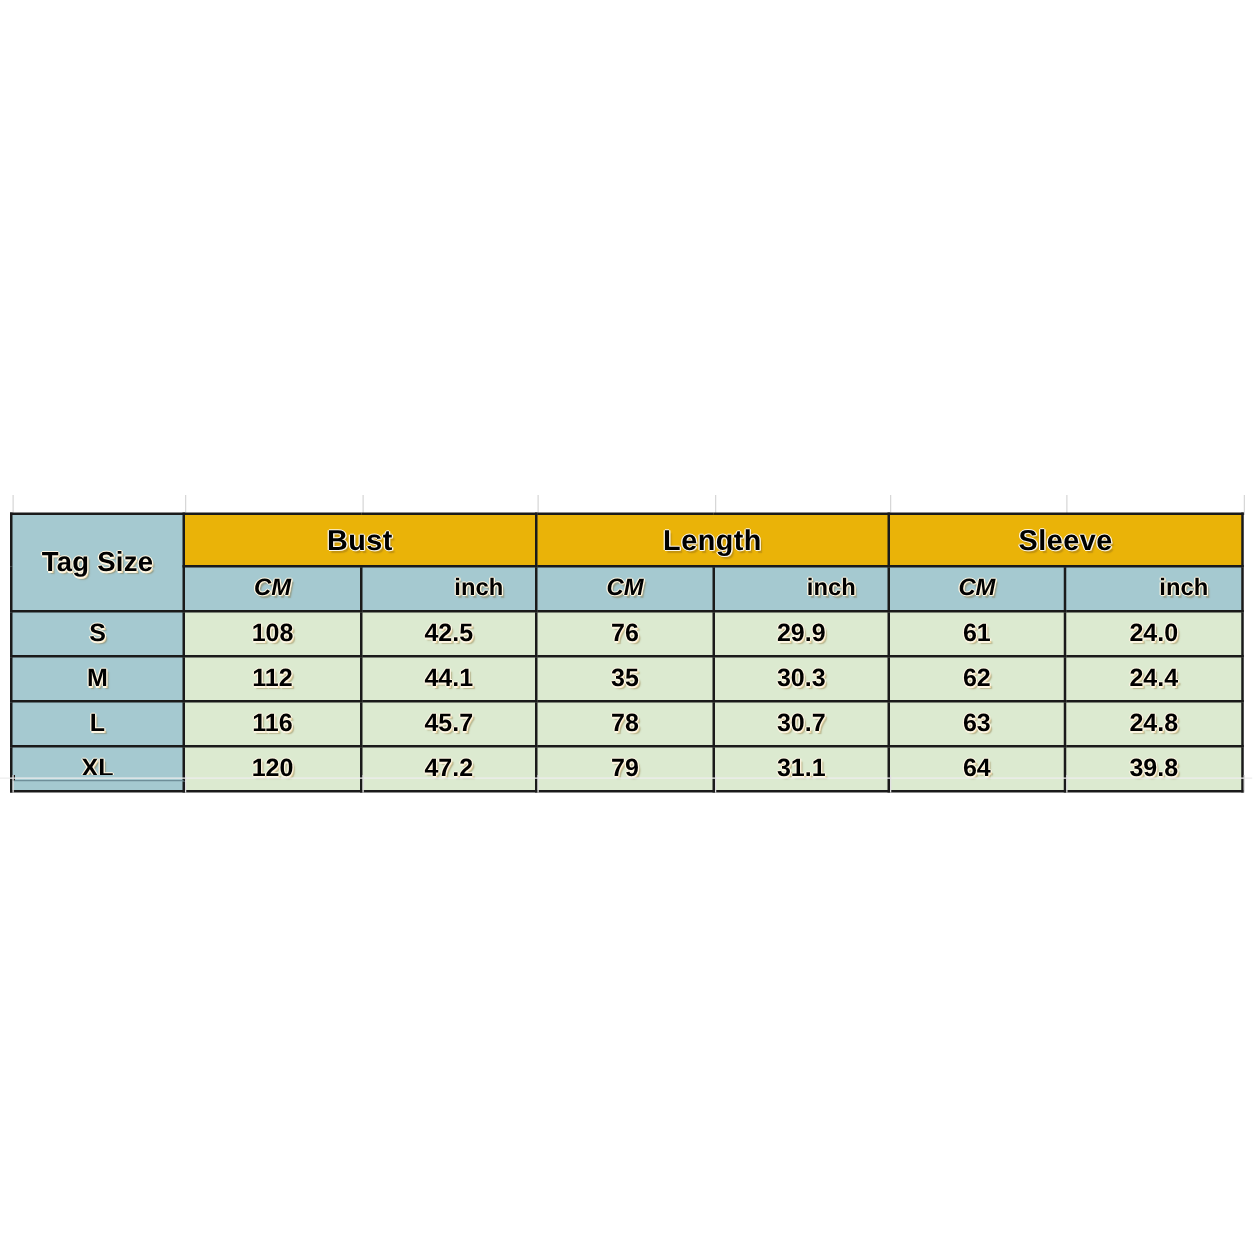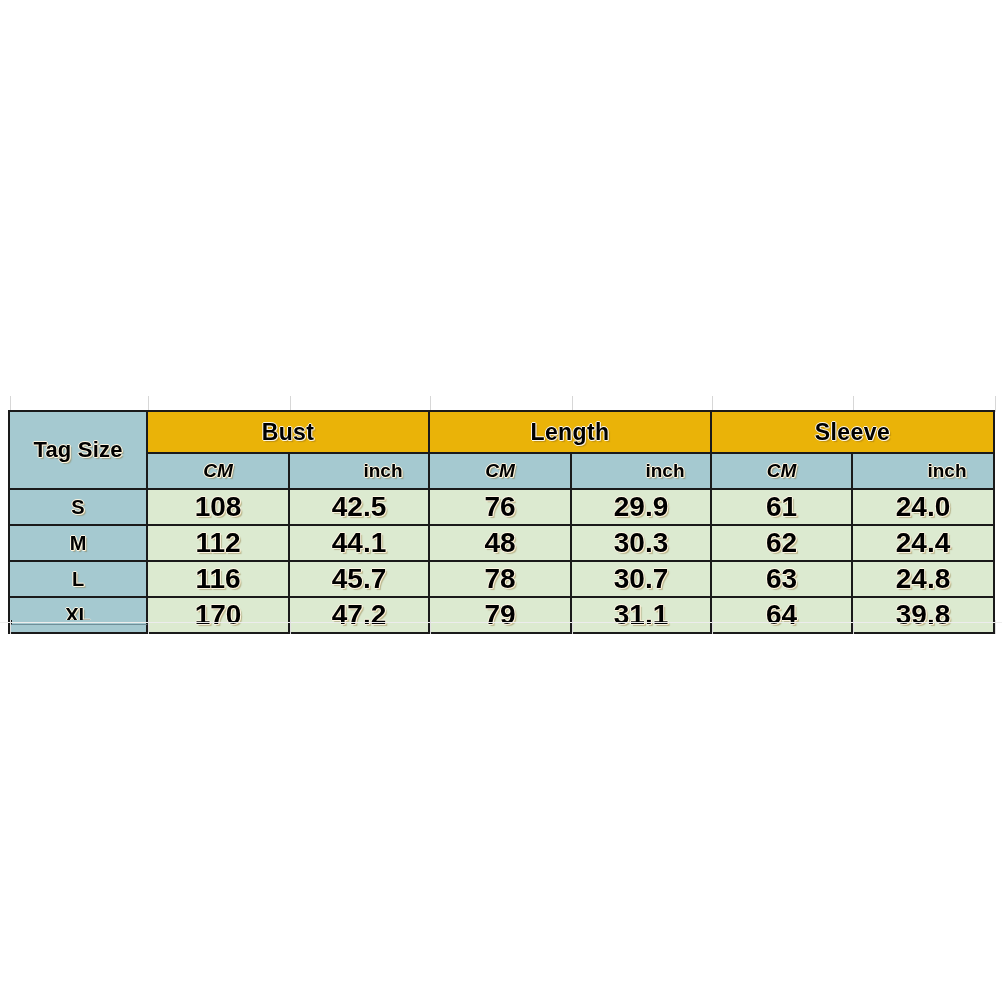--- a/index.html
+++ b/index.html
@@ -119,7 +119,7 @@
   .val-cell {
     background: #dcead0;
     height: 34px;
-    font-size: 28px;
+    font-size: 20px;
     font-weight: bold;
   }
 

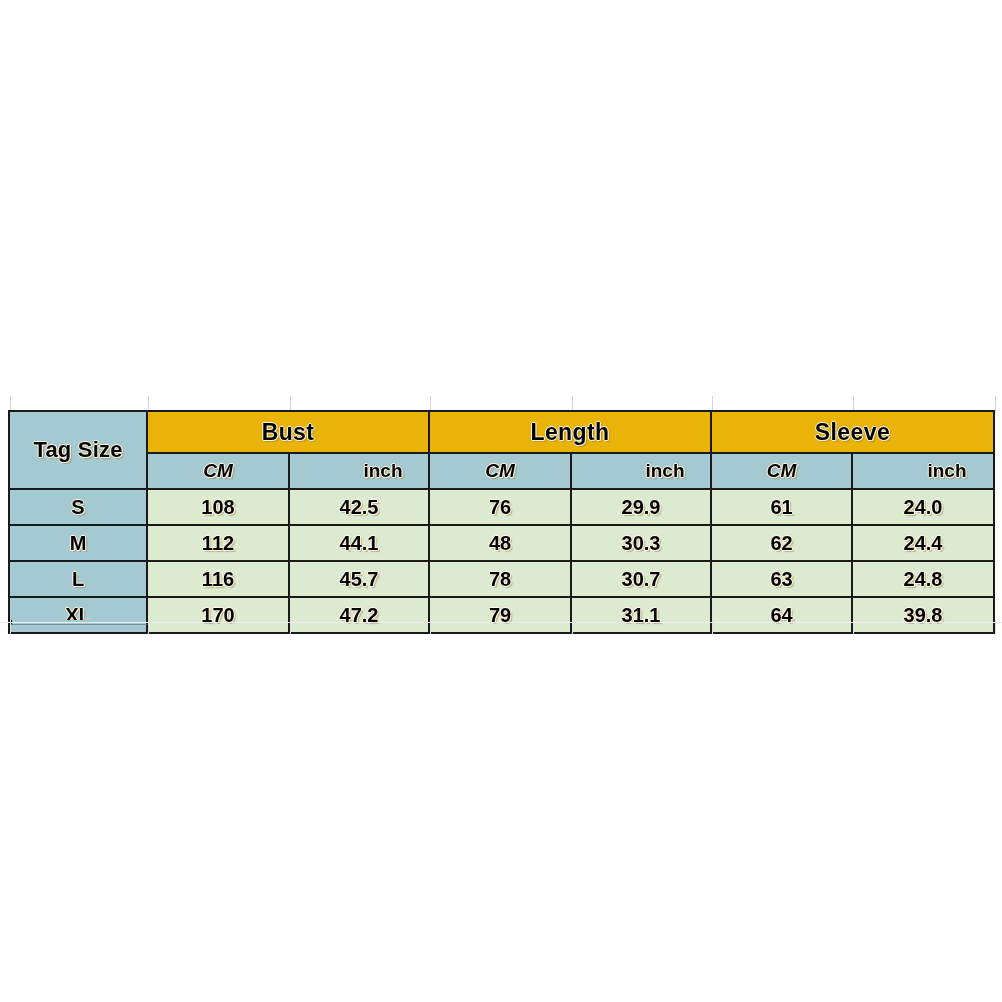--- a/index.html
+++ b/index.html
@@ -192,7 +192,7 @@
         <td class="size-cell">M</td>
         <td class="val-cell">112</td>
         <td class="val-cell">44.1</td>
-        <td class="val-cell">48</td>
+        <td class="val-cell">35</td>
         <td class="val-cell">30.3</td>
         <td class="val-cell">62</td>
         <td class="val-cell">24.4</td>

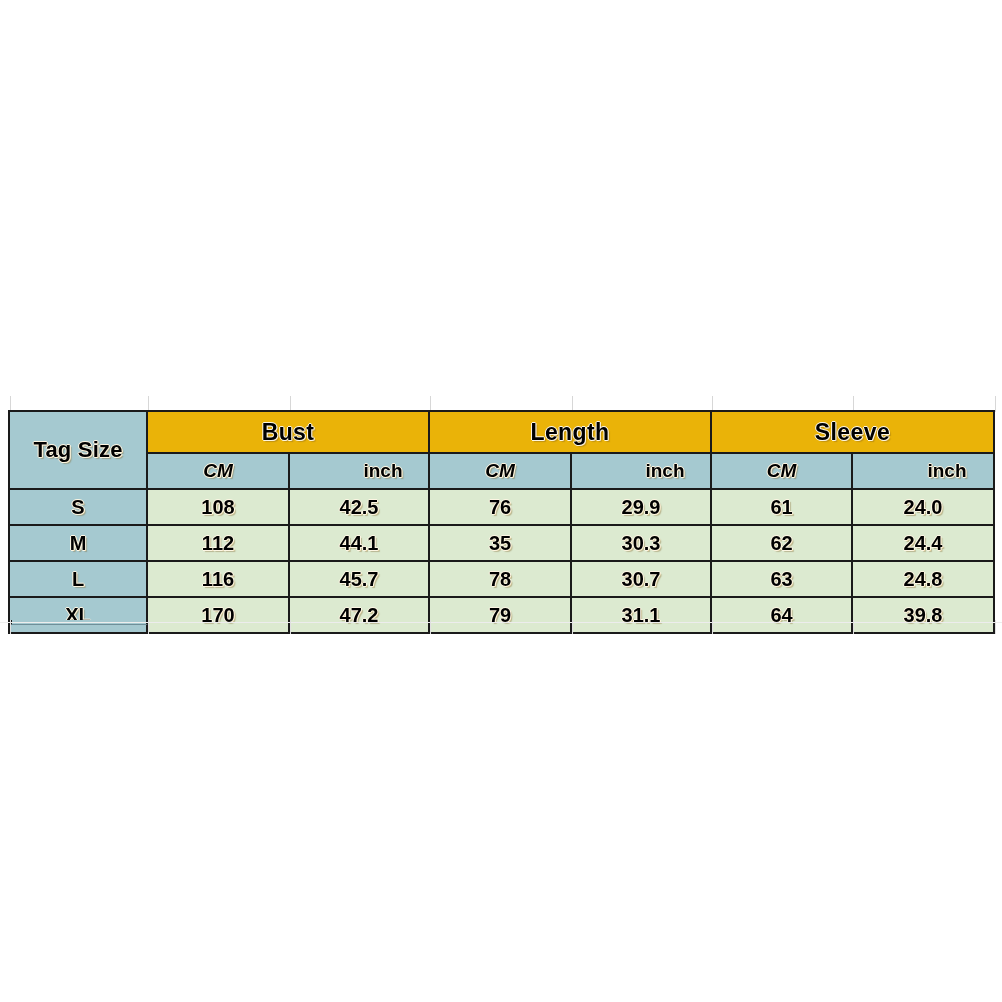--- a/index.html
+++ b/index.html
@@ -208,7 +208,7 @@
       </tr>
       <tr>
         <td class="size-cell">XL</td>
-        <td class="val-cell">170</td>
+        <td class="val-cell">120</td>
         <td class="val-cell">47.2</td>
         <td class="val-cell">79</td>
         <td class="val-cell">31.1</td>

